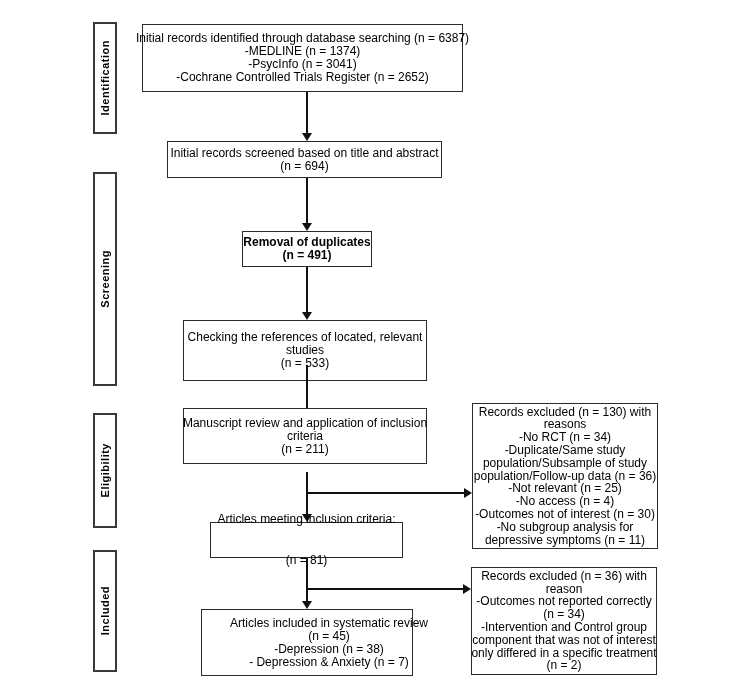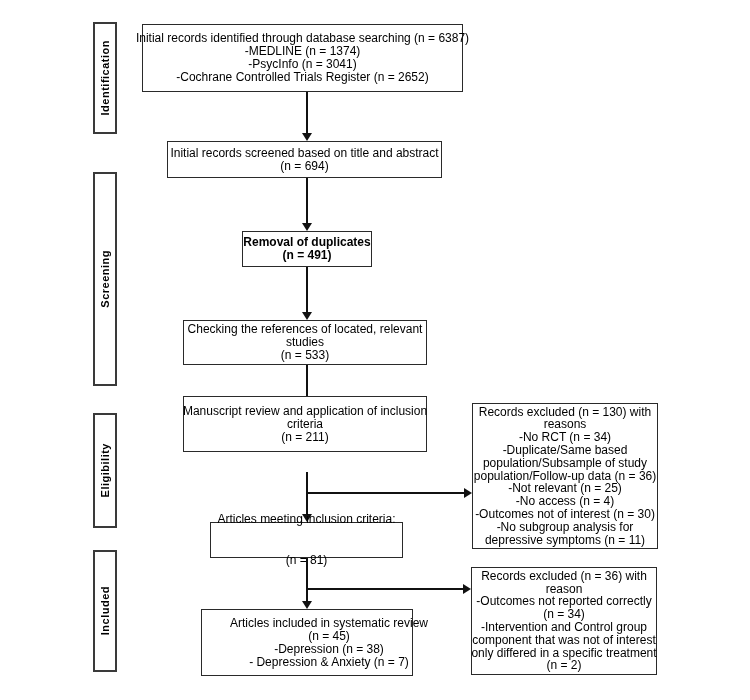--- a/index.html
+++ b/index.html
@@ -124,7 +124,7 @@
   <div class="vline" style="left:306px; top:267px; height:45px;"></div>
   <div class="ah-down" style="left:302px; top:312px;"></div>
 
-  <div class="fbox" style="left:183px; top:320px; width:244px; height:45px;">
+  <div class="fbox" style="left:183px; top:320px; width:244px; height:61px;">
     <div class="ln">Checking the references of located, relevant</div>
     <div class="ln">studies</div>
     <div class="ln">(n = 533)</div>

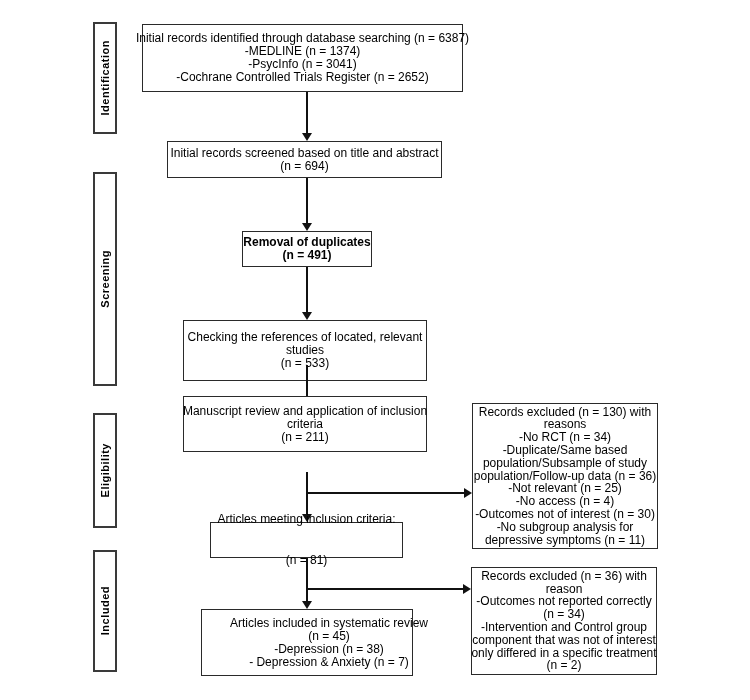--- a/index.html
+++ b/index.html
@@ -133,7 +133,7 @@
   <div class="vline" style="left:306px; top:365px; height:43px;"></div>
   <div class="ah-down" style="left:302px; top:408px;"></div>
 
-  <div class="fbox" style="left:183px; top:396px; width:244px; height:56px;">
+  <div class="fbox" style="left:183px; top:408px; width:244px; height:56px;">
     <div class="ln">Manuscript review and application of inclusion</div>
     <div class="ln">criteria</div>
     <div class="ln">(n = 211)</div>

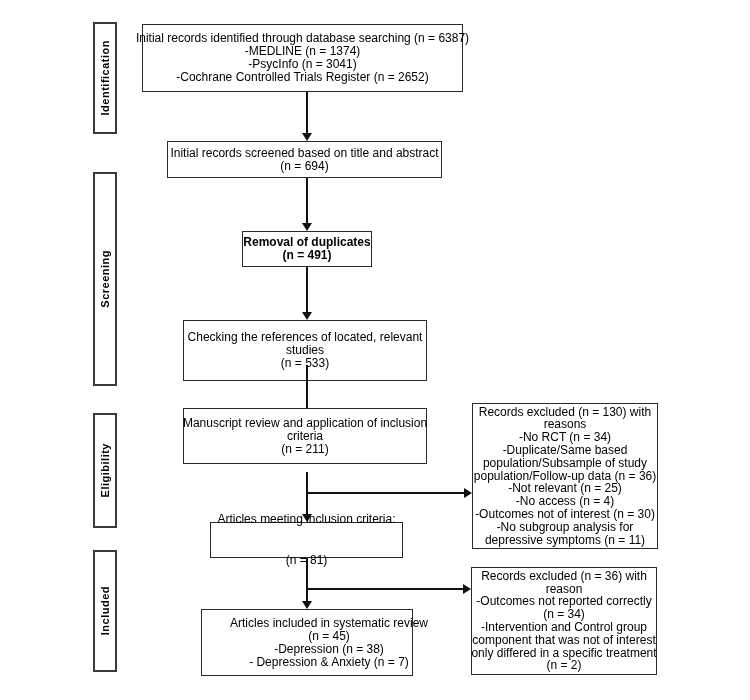--- a/index.html
+++ b/index.html
@@ -148,7 +148,7 @@
     <div class="ln">Records excluded (n = 130) with</div>
     <div class="ln">reasons</div>
     <div class="ln">-No RCT (n = 34)</div>
-    <div class="ln">-Duplicate/Same based</div>
+    <div class="ln">-Duplicate/Same study</div>
     <div class="ln">population/Subsample of study</div>
     <div class="ln">population/Follow-up data (n = 36)</div>
     <div class="ln">-Not relevant (n = 25)</div>

